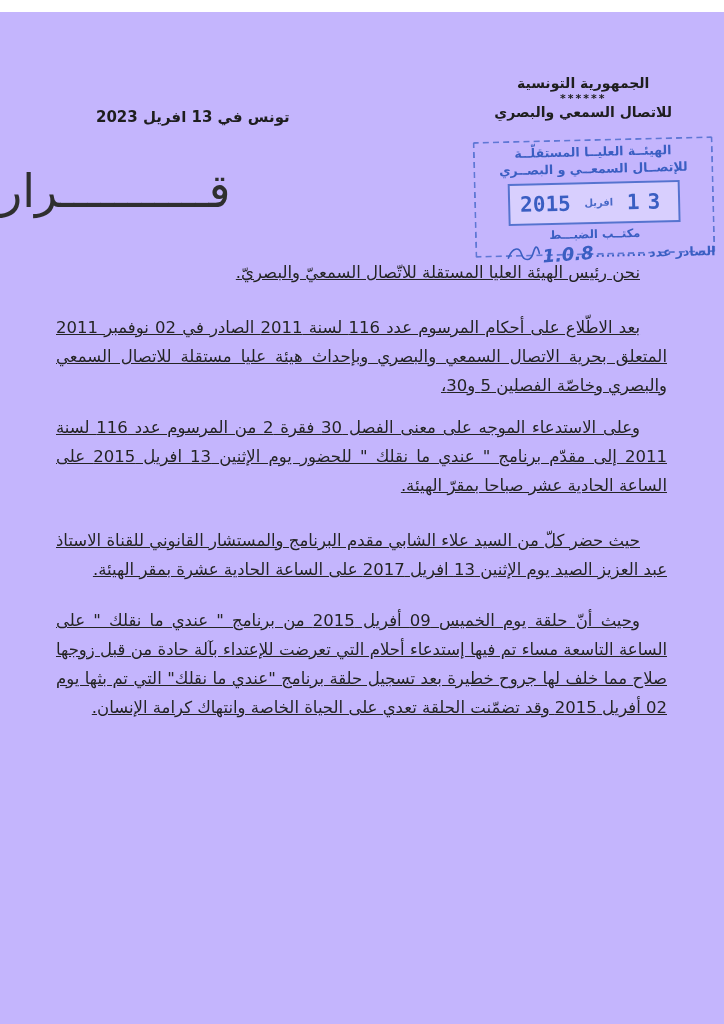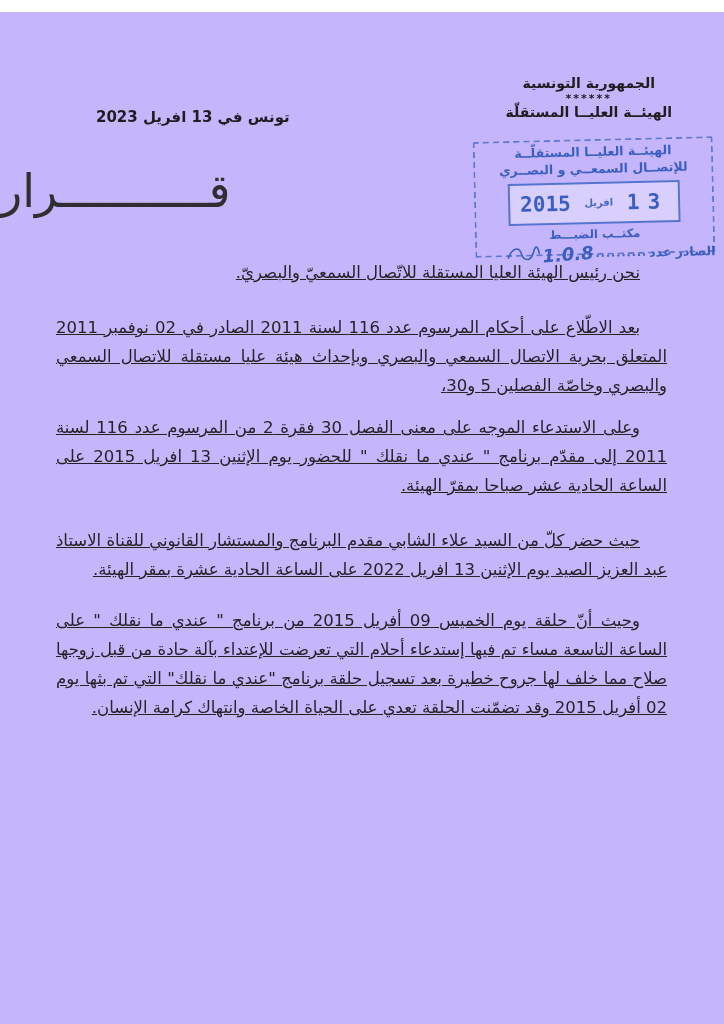--- a/index.html
+++ b/index.html
@@ -84,7 +84,6 @@
   <div class="letterhead">
     <div>الجمهورية التونسية</div>
     <div class="stars">******</div>
-    <div>الهيئــة العليــا المستقلّة</div>
   </div>
 
   <div class="place-date">تونس في 13 افريل 2023</div>

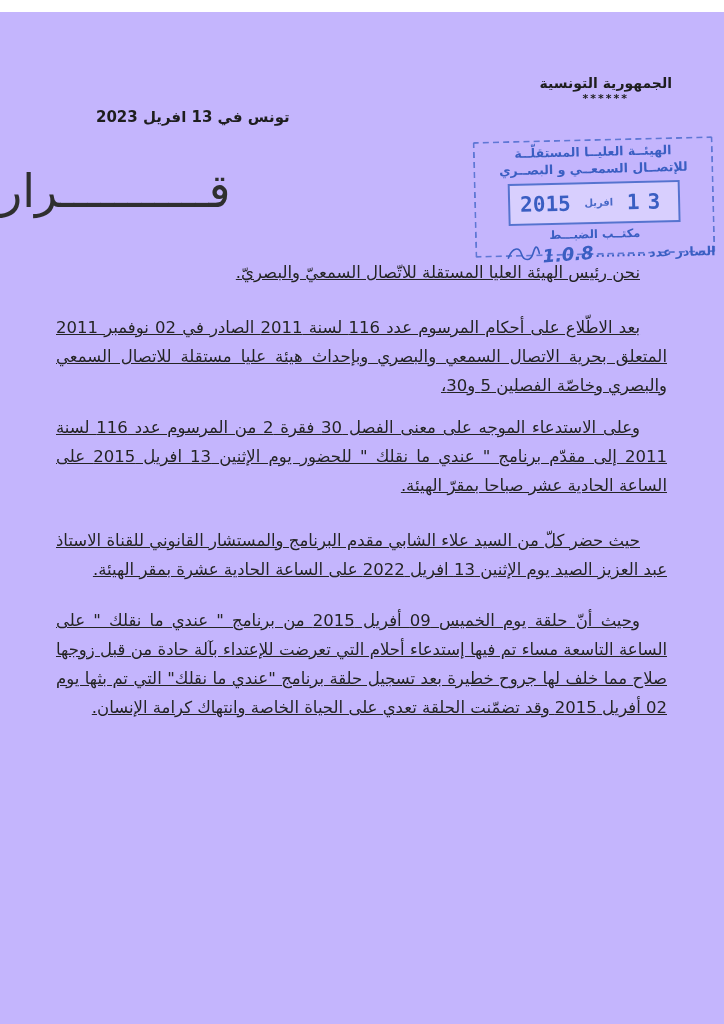--- a/index.html
+++ b/index.html
@@ -84,6 +84,7 @@
   <div class="letterhead">
     <div>الجمهورية التونسية</div>
     <div class="stars">******</div>
+    <div>للاتصال السمعي والبصري</div>
   </div>
 
   <div class="place-date">تونس في 13 افريل 2023</div>

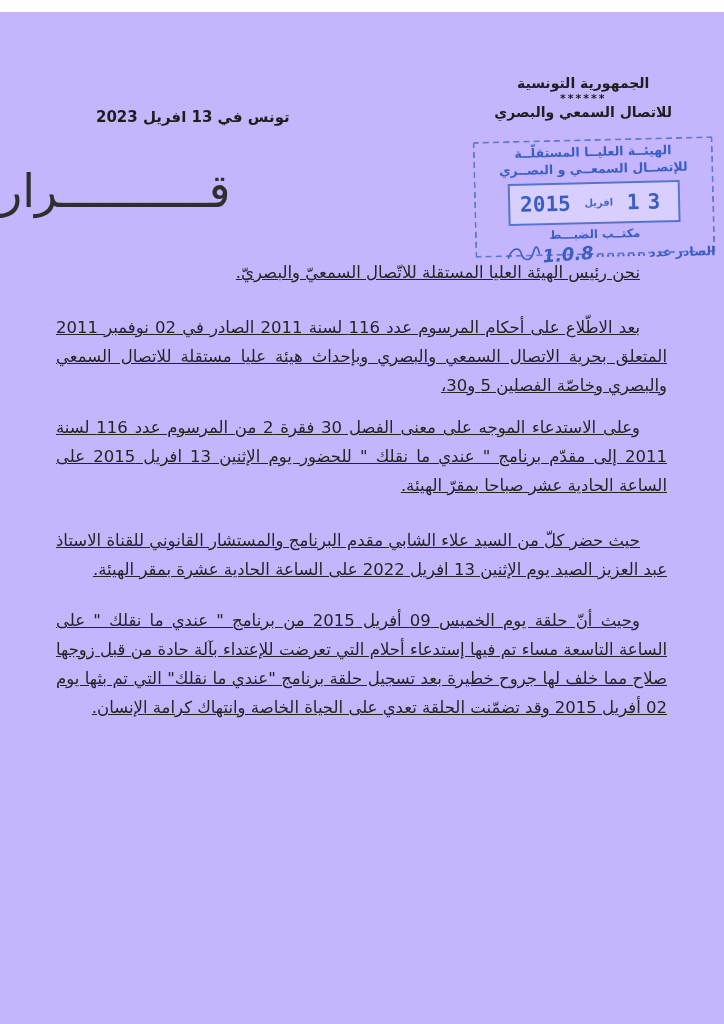--- a/index.html
+++ b/index.html
@@ -119,7 +119,7 @@
     <p class="gap-lg">نحن رئيس الهيئة العليا المستقلة للاتّصال السمعيّ والبصريّ.</p>
     <p>بعد الاطّلاع على أحكام المرسوم عدد 116 لسنة 2011 الصادر في 02 نوفمبر 2011 المتعلق بحرية الاتصال السمعي والبصري وبإحداث هيئة عليا مستقلة للاتصال السمعي والبصري وخاصّة الفصلين 5 و30،</p>
     <p class="gap-lg">وعلى الاستدعاء الموجه على معنى الفصل 30 فقرة 2 من المرسوم عدد 116 لسنة 2011 إلى مقدّم برنامج " عندي ما نقلك " للحضور يوم الإثنين 13 افريل 2015 على الساعة الحادية عشر صباحا بمقرّ الهيئة.</p>
-    <p class="gap-md">حيث حضر كلّ من السيد علاء الشابي مقدم البرنامج والمستشار القانوني للقناة الاستاذ عبد العزيز الصيد يوم الإثنين 13 افريل 2022 على الساعة الحادية عشرة بمقر الهيئة.</p>
+    <p class="gap-md">حيث حضر كلّ من السيد علاء الشابي مقدم البرنامج والمستشار القانوني للقناة الاستاذ عبد العزيز الصيد يوم الإثنين 13 افريل 2017 على الساعة الحادية عشرة بمقر الهيئة.</p>
     <p>وحيث أنّ حلقة يوم الخميس 09 أفريل 2015 من برنامج " عندي ما نقلك " على الساعة التاسعة مساء تم فيها إستدعاء أحلام التي تعرضت للإعتداء بآلة حادة من قبل زوجها صلاح مما خلف لها جروح خطيرة بعد تسجيل حلقة برنامج "عندي ما نقلك" التي تم بثها يوم 02 أفريل 2015 وقد تضمّنت الحلقة تعدي على الحياة الخاصة وانتهاك كرامة الإنسان.</p>
   </div>
 

